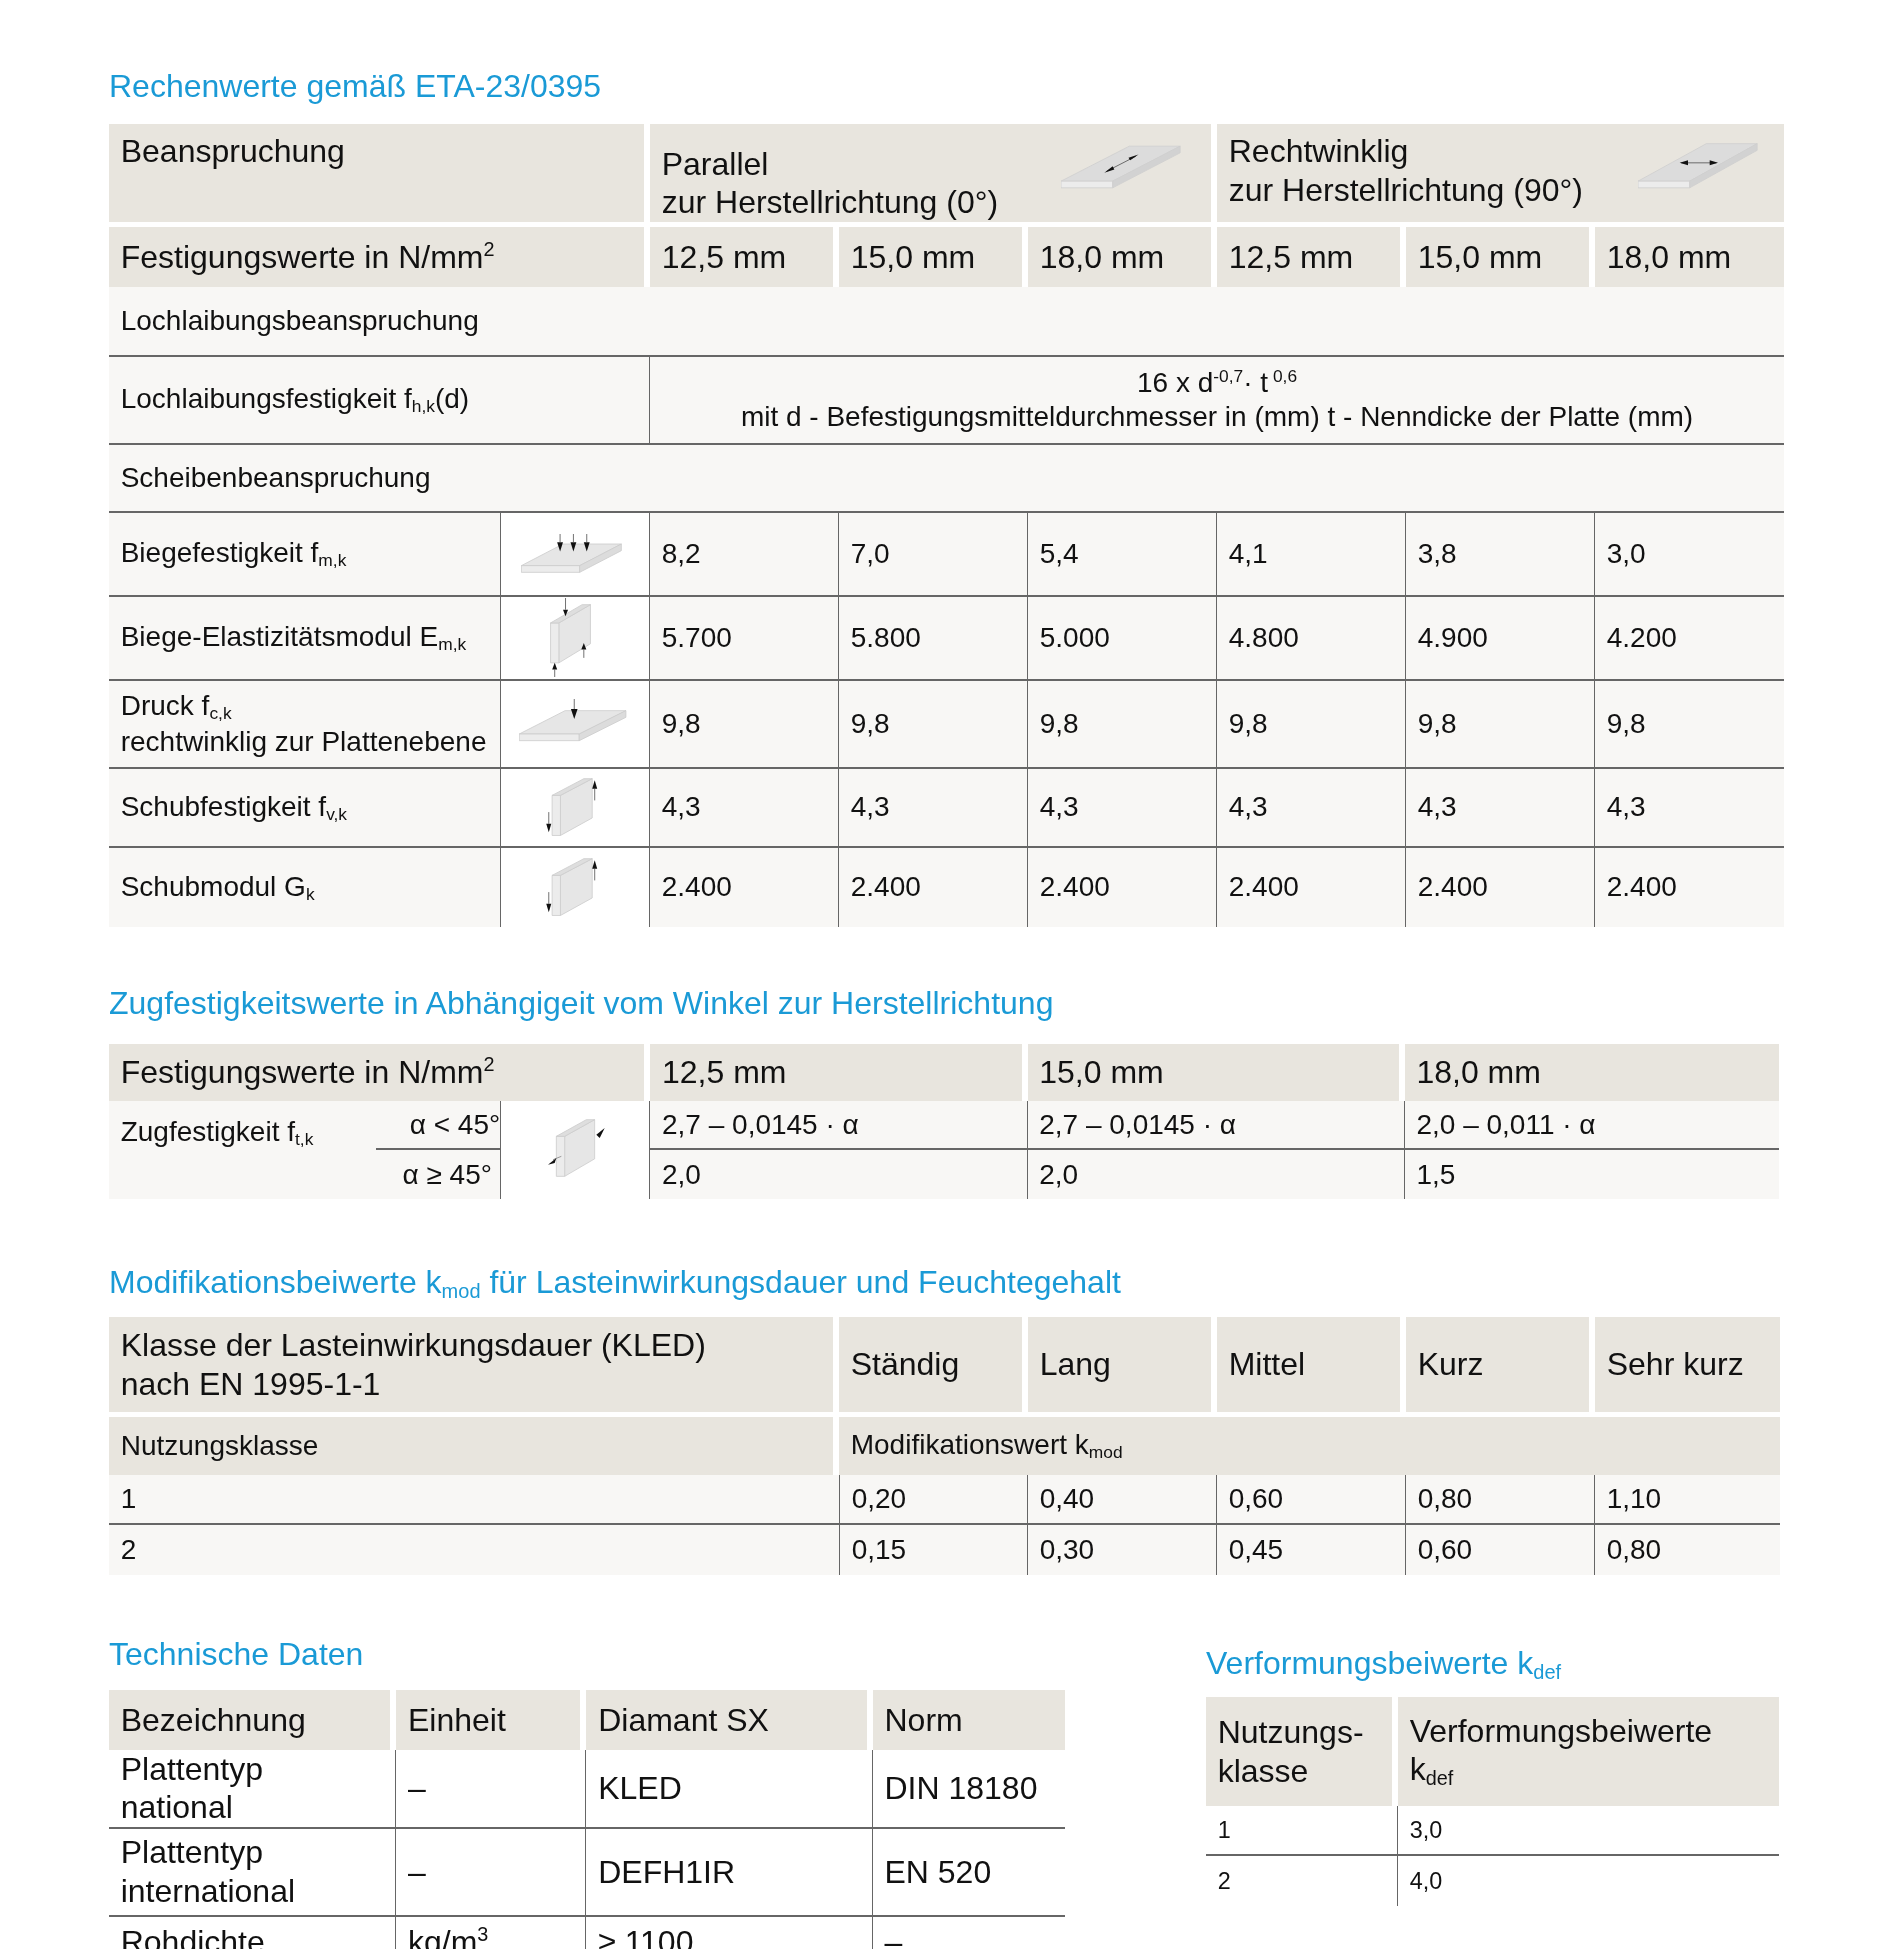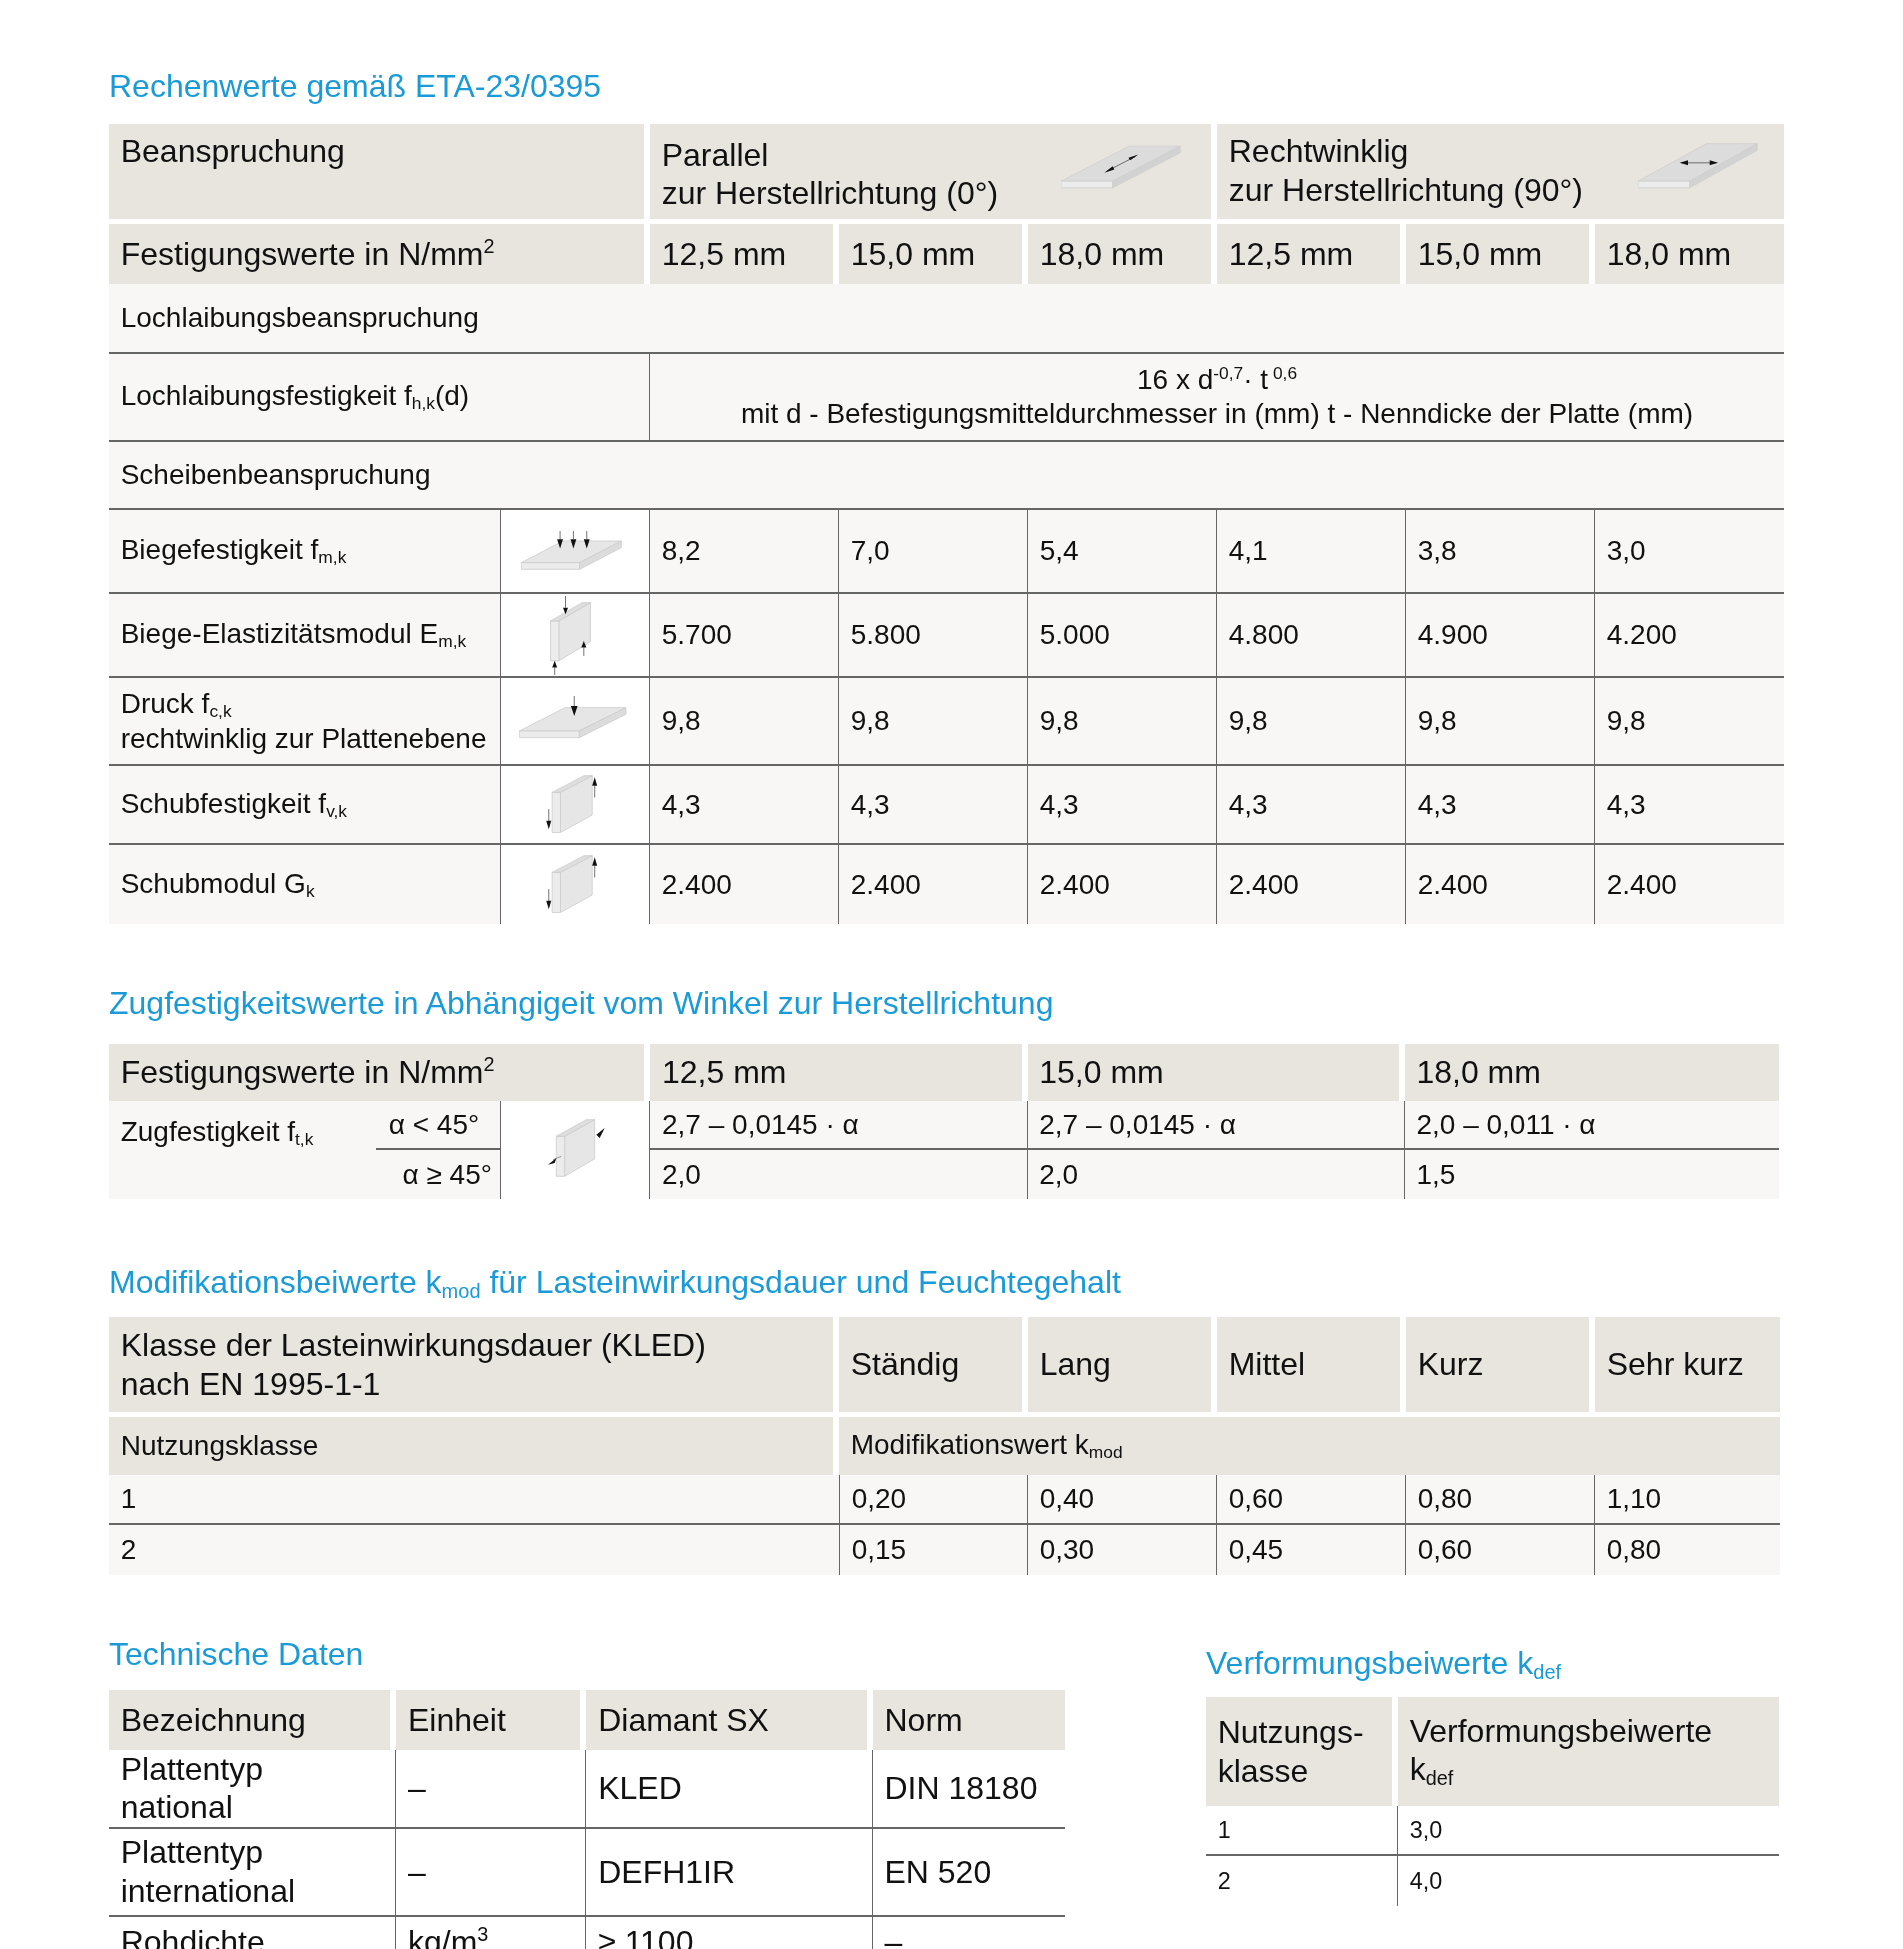--- a/index.html
+++ b/index.html
@@ -40,7 +40,7 @@
   <tbody>
       <tr style="height:100px;">
     <td colspan="2" class="hd hwb hbb hdr" style="vertical-align:top;padding-top:8.3px;">Beanspruchung</td>
-    <td colspan="3" class="hd hwb hbb hdr" style="vertical-align:top;padding-top:12px;position:relative;">
+    <td colspan="3" class="hd hwb hbb hdr" style="vertical-align:top;padding-top:21px;position:relative;">
       <div>Parallel</div>
       <div>zur Herstellrichtung (0°)</div>
       <svg style="position:absolute;right:25px;top:18.4px;" width="125" height="50" viewBox="0 0 150 60">

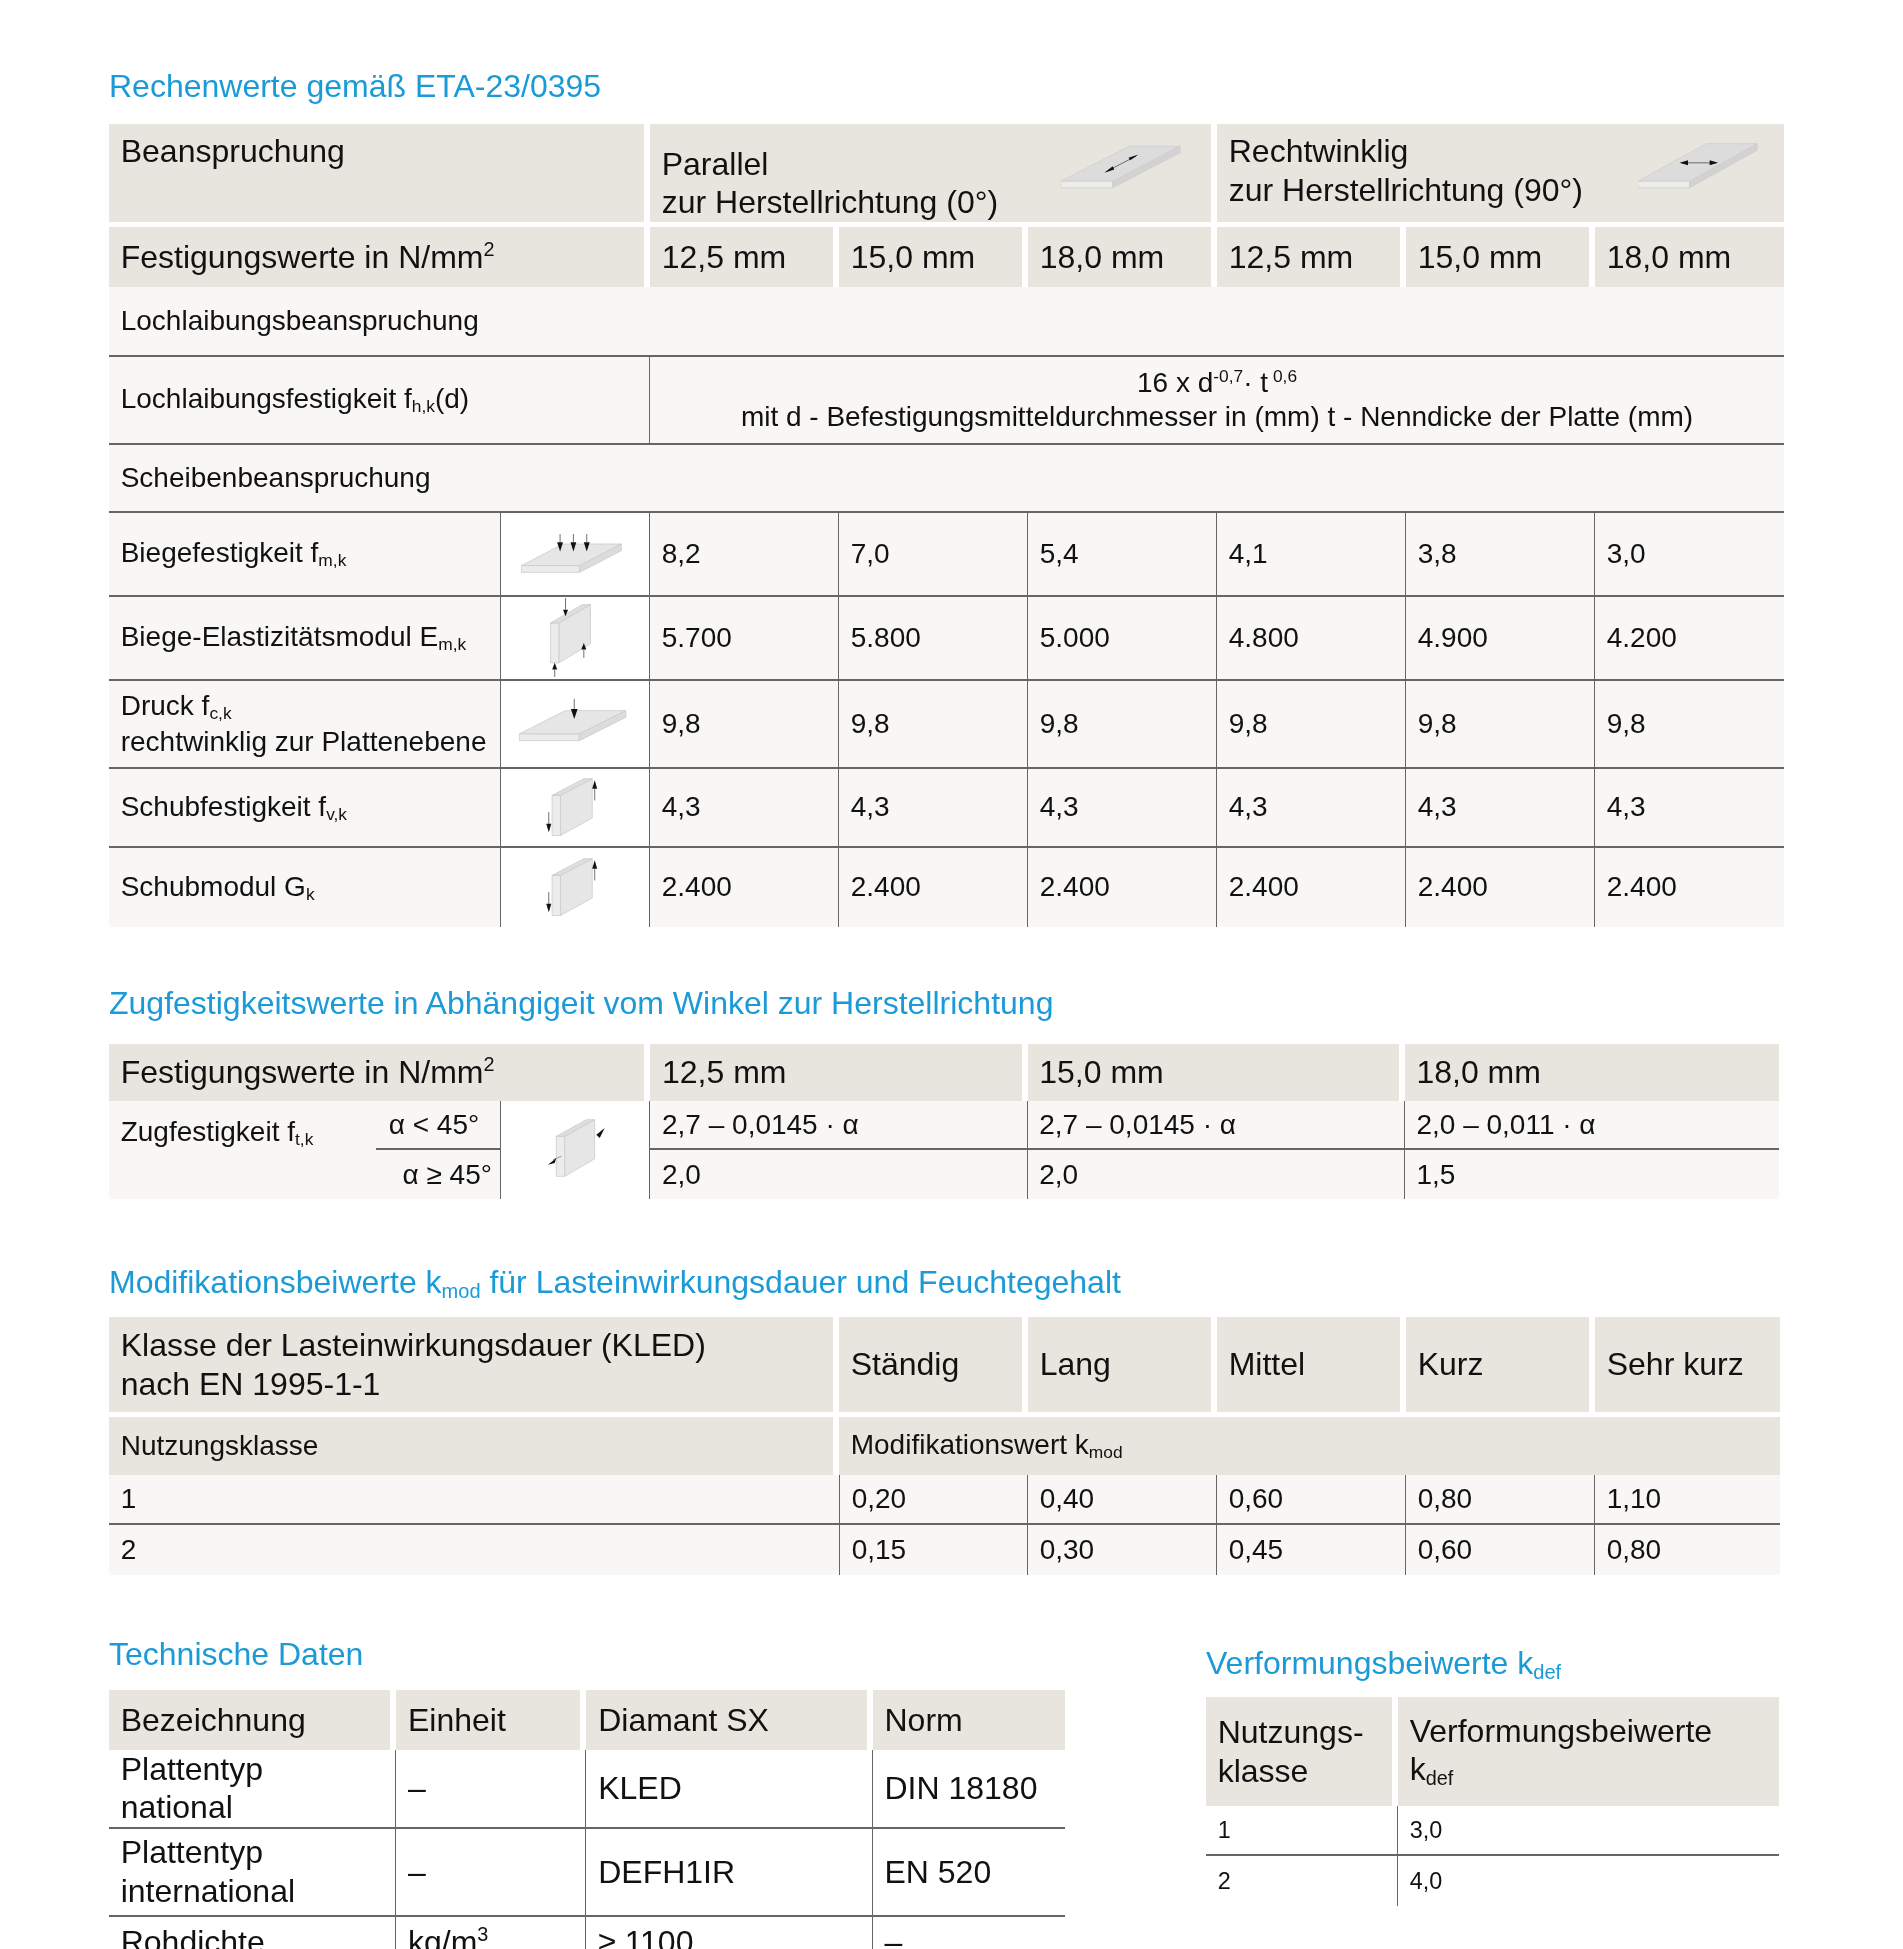--- a/index.html
+++ b/index.html
@@ -224,7 +224,7 @@
   </tr>
   <tr style="height:49px;">
     <td rowspan="2" class="bd" style="vertical-align:top;padding-top:14px;"><span>Zugfestigkeit f</span><sub>t,k</sub></td>
-    <td class="bd bb rl" style="text-align:right;padding-right:21px;">α &lt; 45°</td>
+    <td class="bd bb rl" style="text-align:right;padding-right:0;">α &lt; 45°</td>
     <td rowspan="2" class="wh rl">
       <svg class="icon" width="75" height="75" viewBox="0 0 90 90">
         <polygon points="32,28 68,8 68,55 32,76" fill="#e6e6e6" stroke="#ccc"></polygon>

